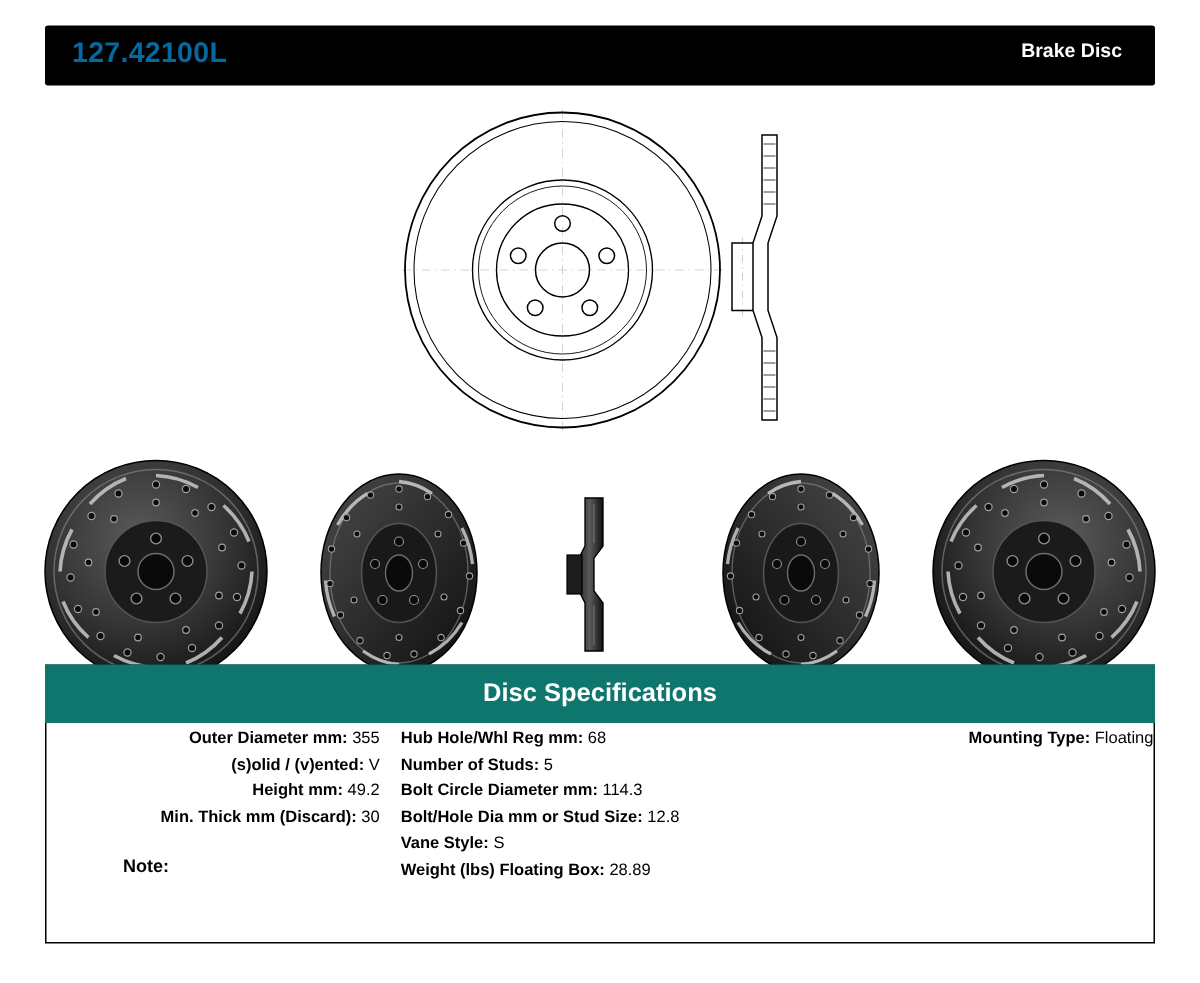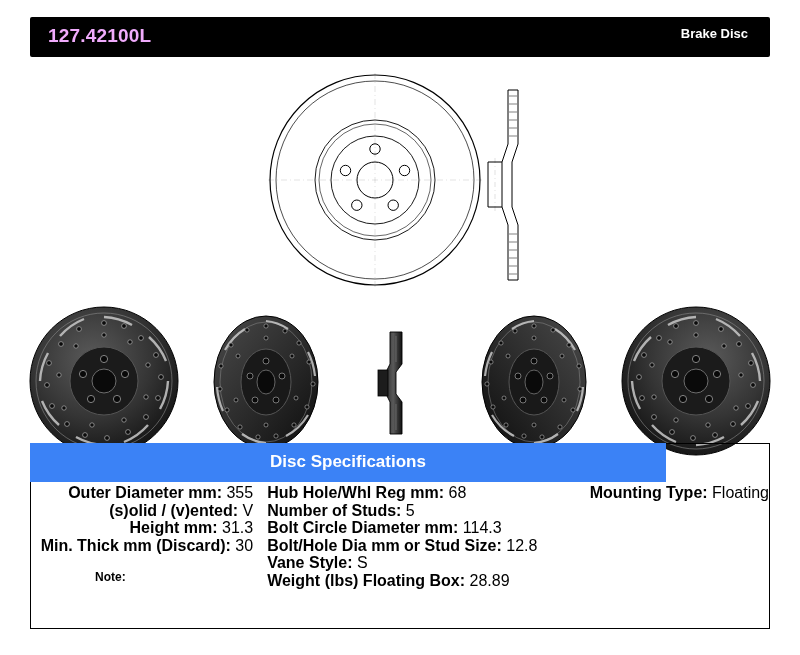--- a/index.html
+++ b/index.html
@@ -37,7 +37,7 @@
     position: absolute;
     left: 18px;
     top: 8px;
-    color: #f0abfc;
+    color: #0369a1;
     font-size: 19px;
     font-weight: bold;
     letter-spacing: 0.2px;

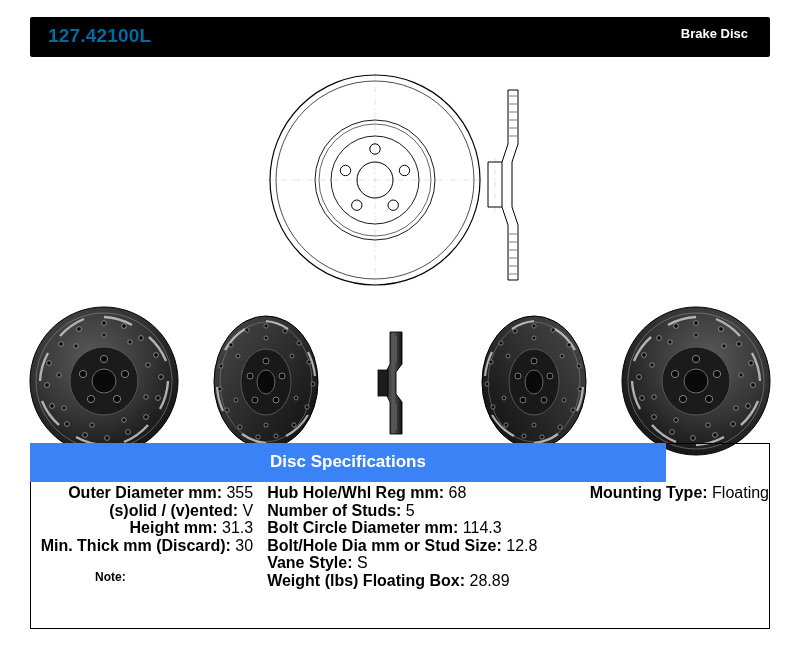--- a/index.html
+++ b/index.html
@@ -69,9 +69,9 @@
     position: absolute;
     left: 30px;
     top: 443px;
-    width: 636px;
+    width: 740px;
     height: 39px;
-    background: #3b82f6;
+    background: #0f766e;
   }
   .spec-title {
     position: absolute;

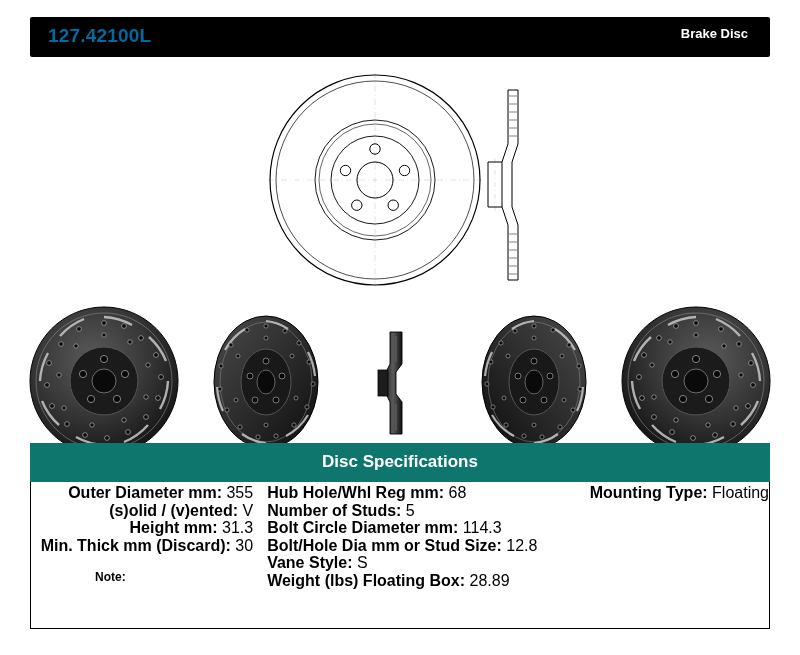--- a/index.html
+++ b/index.html
@@ -99,7 +99,7 @@
     width: 738px;
     height: 120px;
     display: flex;
-    font-size: 16px;
+    font-size: 11px;
   }
   .spec-col {
     box-sizing: border-box;

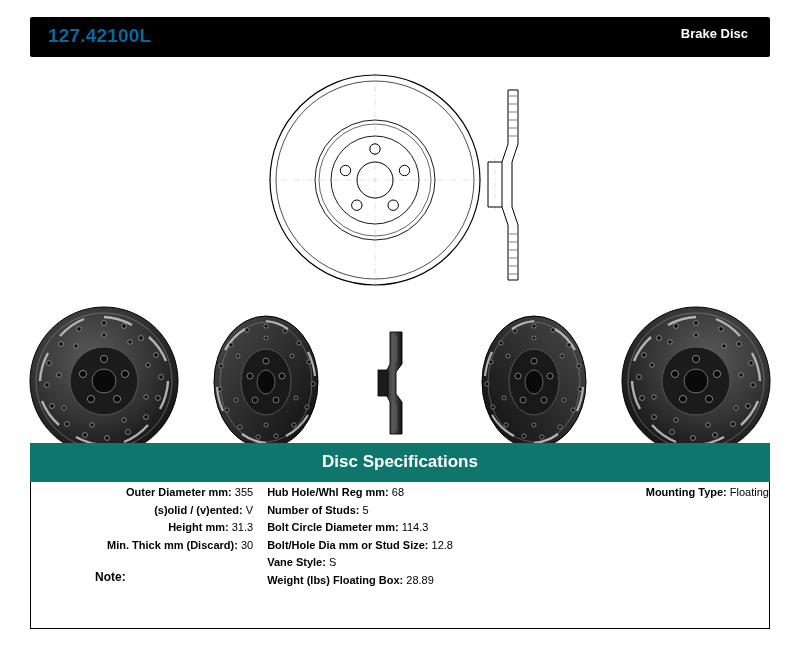--- a/index.html
+++ b/index.html
@@ -457,7 +457,7 @@
       </div>
       <div class="spec-row">
         <span>Height mm:</span>
-        <span class="val">31.3</span>
+        <span class="val">49.2</span>
       </div>
       <div class="spec-row">
         <span>Min. Thick mm (Discard):</span>

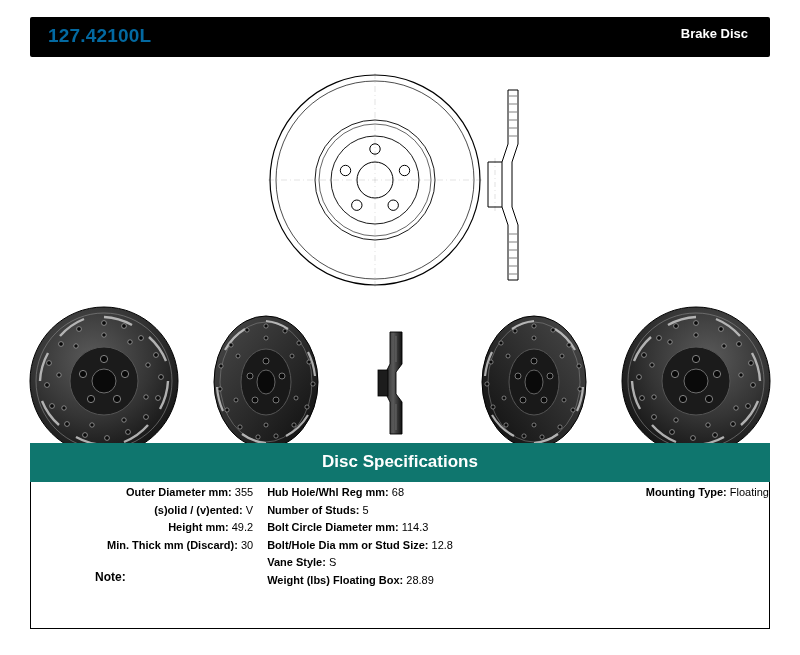--- a/index.html
+++ b/index.html
@@ -119,7 +119,7 @@
 
   .note {
     position: absolute;
-    left: 95px;
+    left: 82px;
     top: 570px;
     font-size: 12px;
     font-weight: bold;

